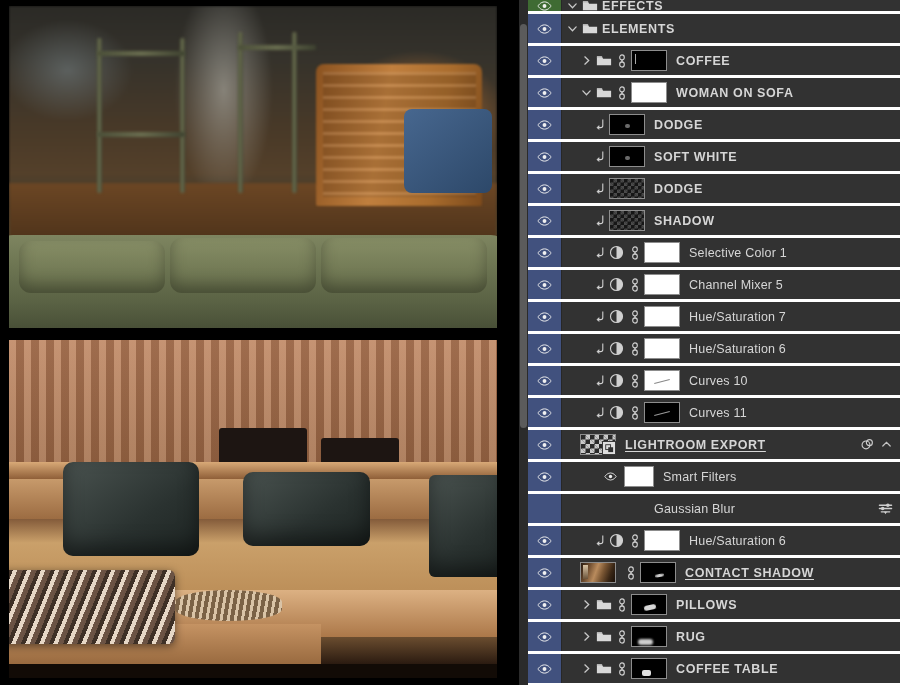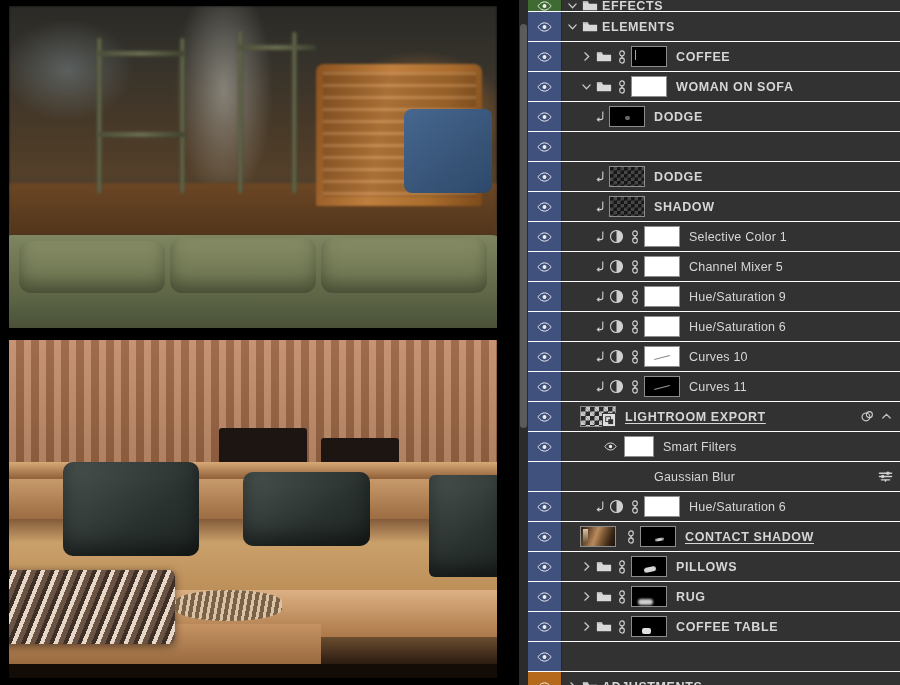--- a/index.html
+++ b/index.html
@@ -84,7 +84,7 @@
   
   .layers{position:relative;flex:1 1 auto;height:685px;background:#323232;overflow:hidden;}
   .row{position:relative;height:29px;display:flex;align-items:center;
-    border-bottom:1px solid #ffffff;background:#323232;color:#d6d6d6;font-size:12.5px;}
+    border-bottom:3px solid #ffffff;background:#323232;color:#d6d6d6;font-size:12.5px;}
   .eye-col{flex:0 0 33px;height:100%;display:flex;align-items:center;justify-content:center;
     background:#41517e;border-right:1px solid #272727;}
   .eye{width:15px;height:10px;}

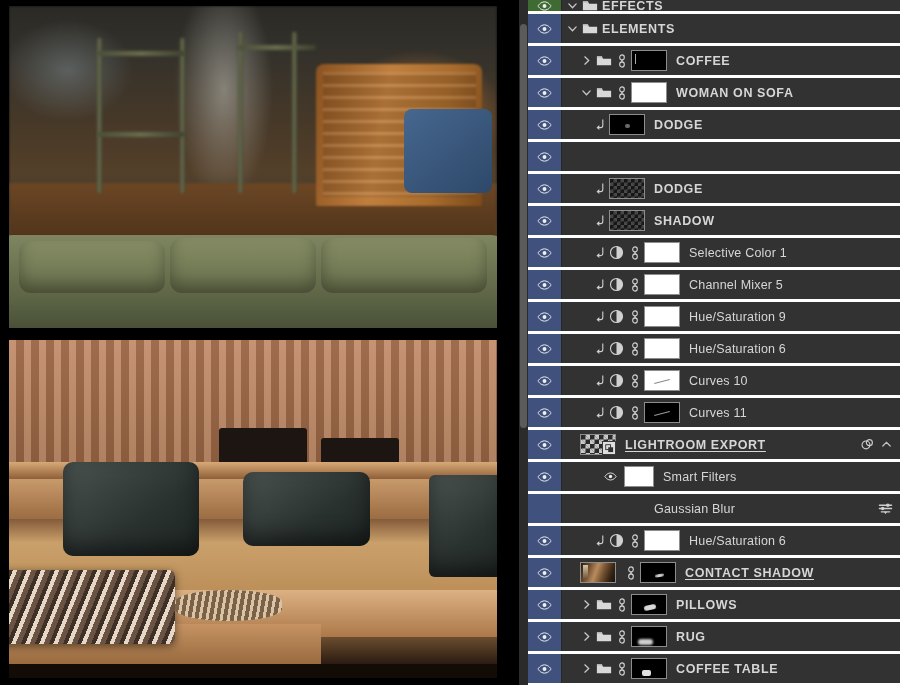--- a/index.html
+++ b/index.html
@@ -343,6 +343,17 @@
             <circle cx="10" cy="6.5" r="2.6" fill="#f0f0f0"></circle>
           </svg>
         </div>
+        <div class="body">
+          <span class="ind" style="width:28px"></span>
+          <span class="clip">
+            <svg viewBox="0 0 12 14" width="11" height="13">
+              <path d="M8.5 1.5 v6.5 a2.4 2.4 0 0 1-2.4 2.4 H3.2" fill="none" stroke="#cfcfcf" stroke-width="1.2"></path>
+              <path d="M4.8 8.4 L2.4 10.4 L4.8 12.4" fill="none" stroke="#cfcfcf" stroke-width="1.2" stroke-linejoin="round"></path>
+            </svg>
+          </span>
+          <span class="thumb th-dot th-n" style=""></span>
+          <span class="name group">SOFT WHITE</span>
+        </div>
       </div>
       <div class="row">
         <div class="eye-col" style="background: rgb(65, 81, 126);">

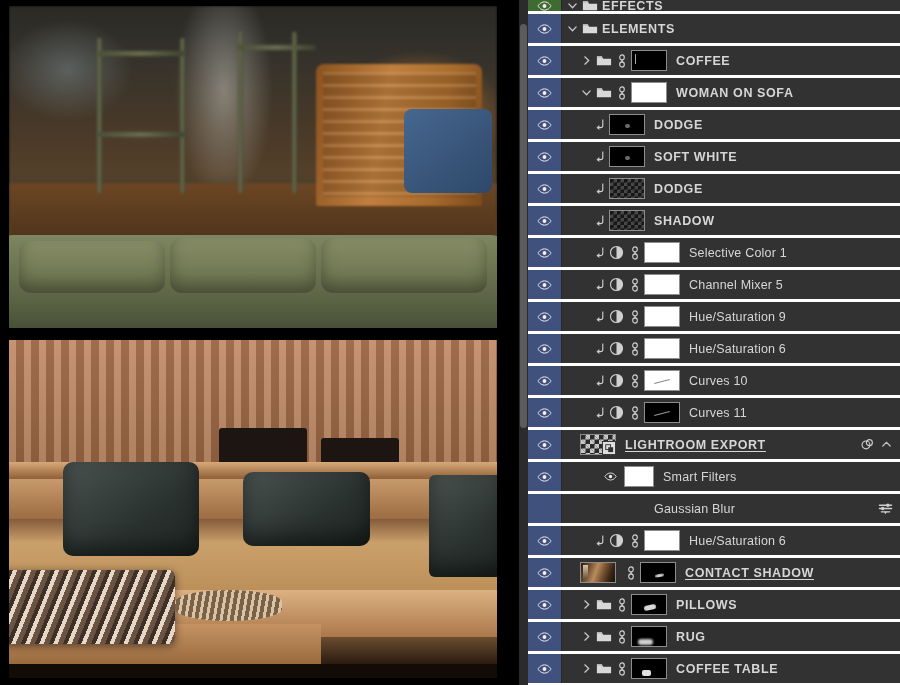--- a/index.html
+++ b/index.html
@@ -480,7 +480,7 @@
             </svg>
           </span>
           <span class="thumb th-white th-n"></span>
-          <span class="name">Hue/Saturation 9</span>
+          <span class="name">Hue/Saturation 7</span>
         </div>
       </div>
       <div class="row">

